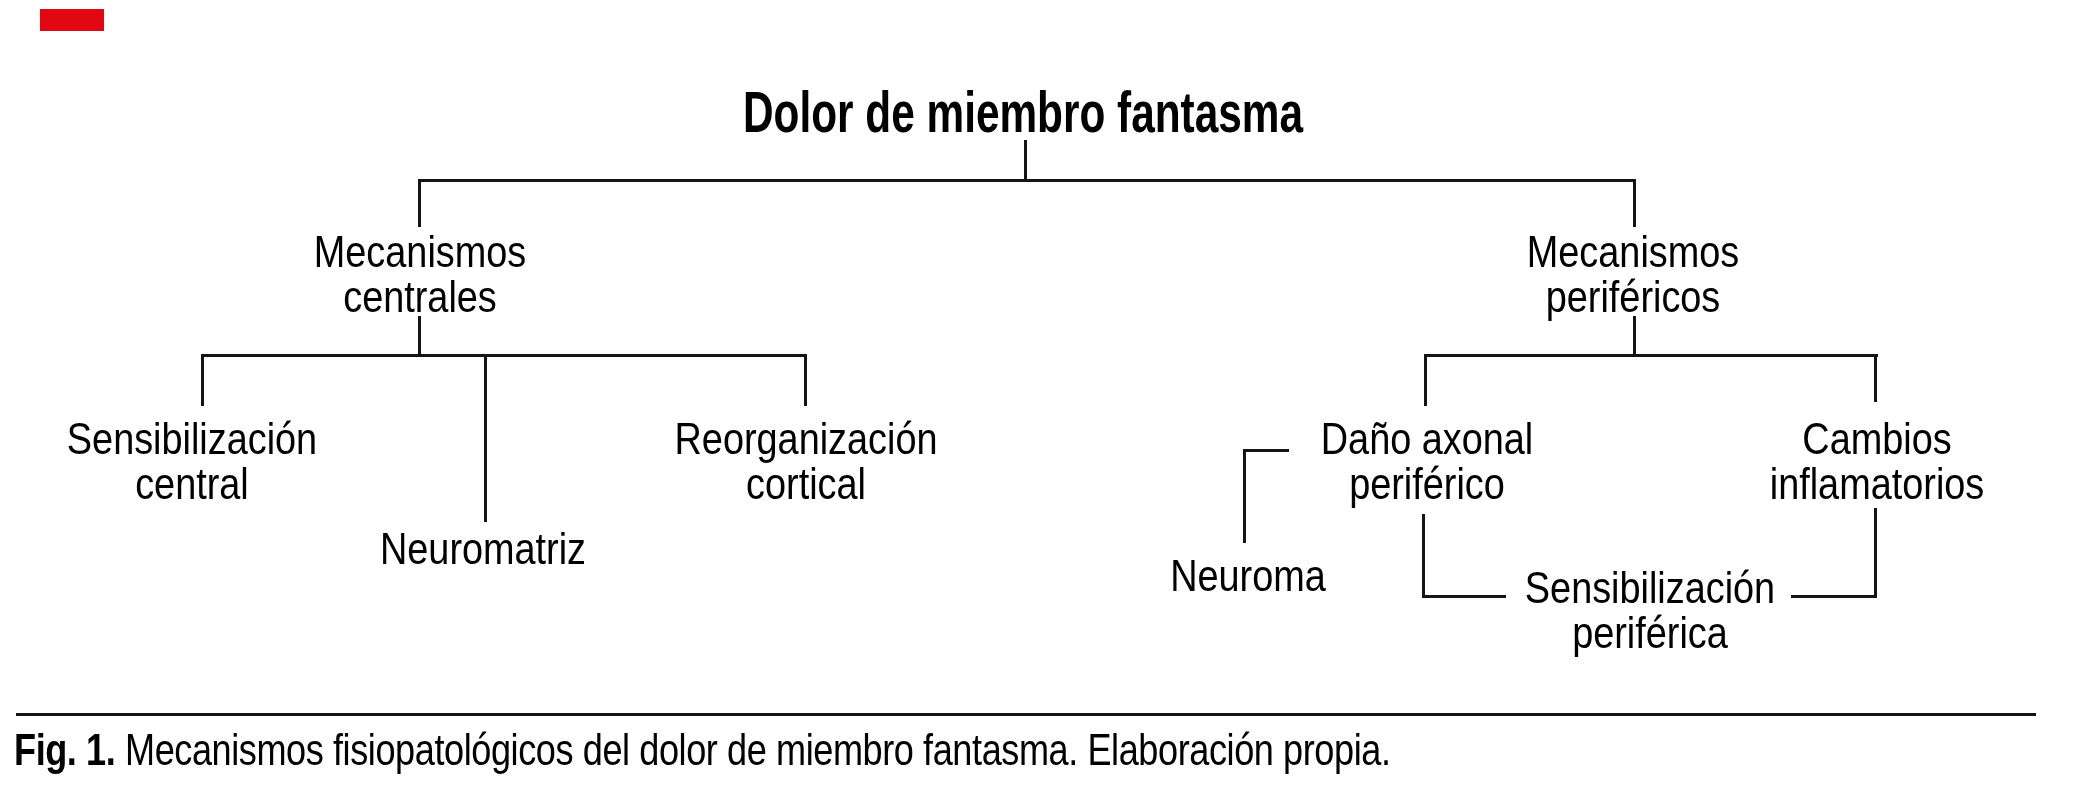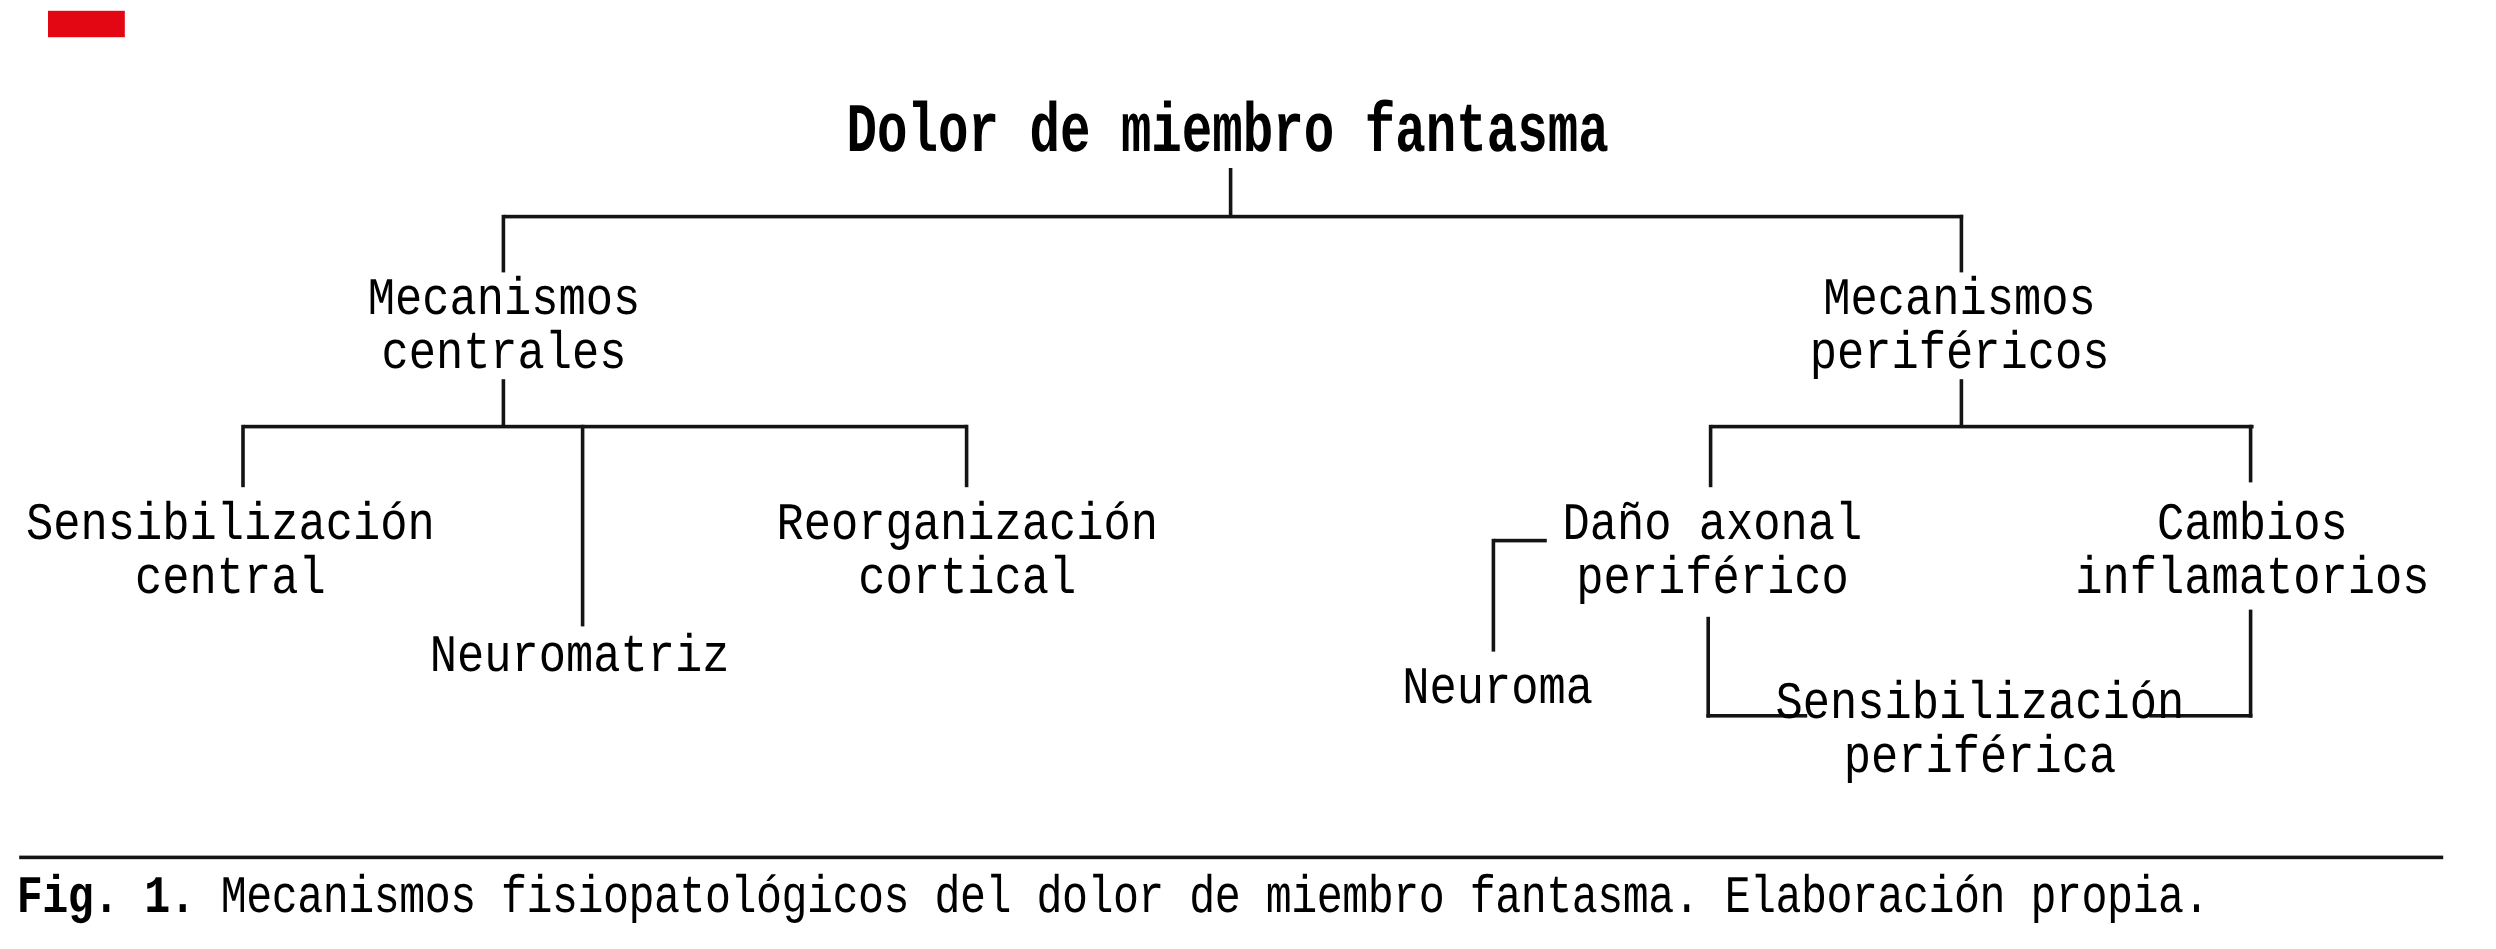--- a/index.html
+++ b/index.html
@@ -14,7 +14,7 @@
     width:2080px;height:791px;
     background:var(--bg);
     overflow:hidden;
-    font-family:Liberation Mono, monospace;
+    font-family:Liberation Sans, sans-serif;
     color:var(--text);
   }
   .marker{

